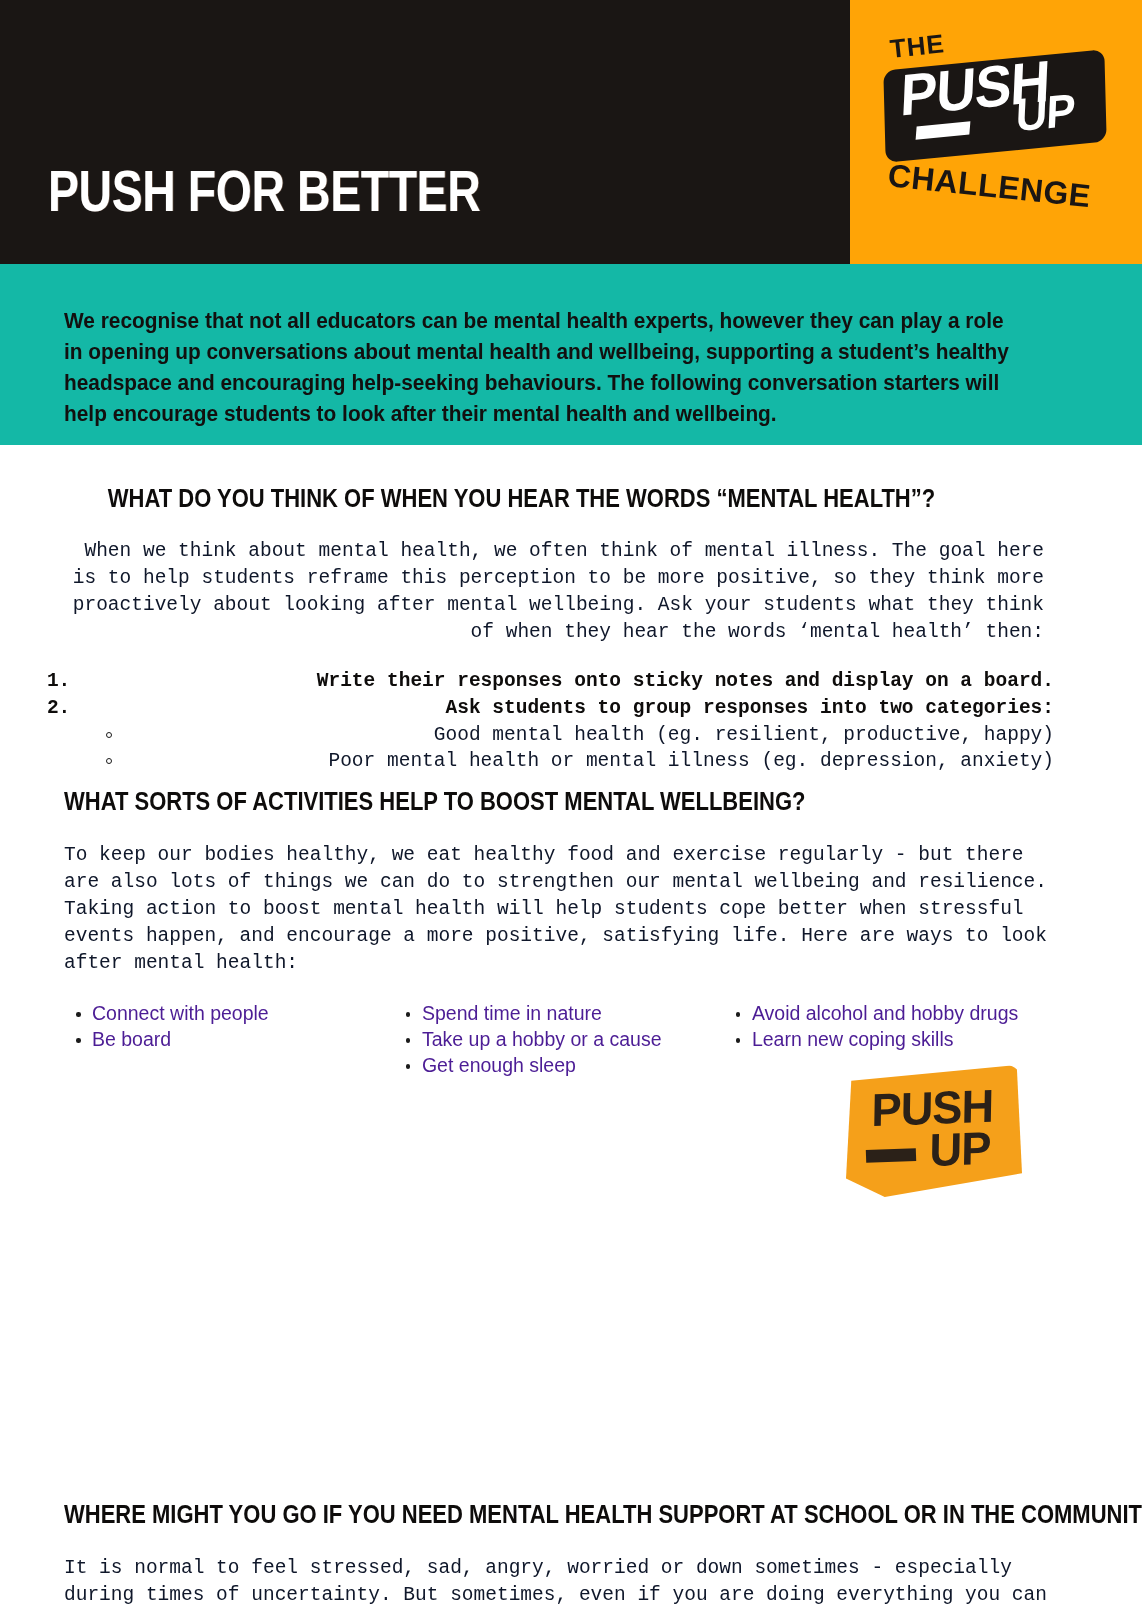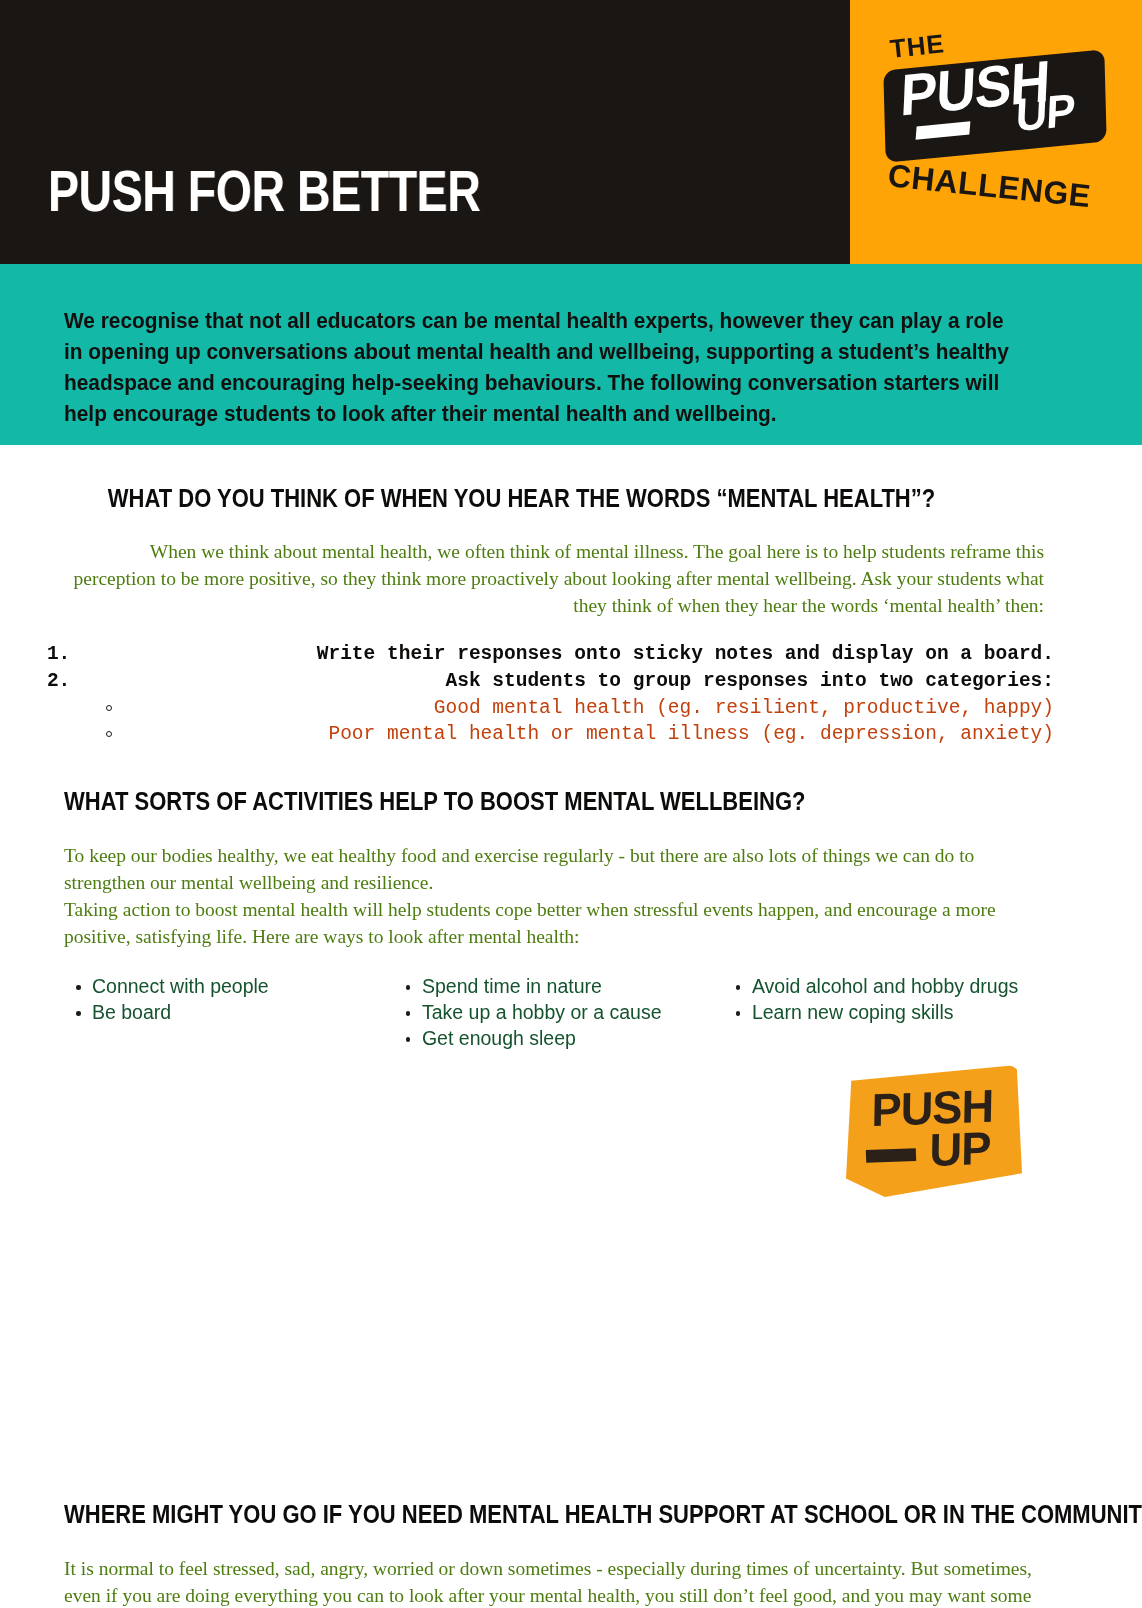--- a/index.html
+++ b/index.html
@@ -166,8 +166,8 @@
   }
   p.body-text {
     margin: 0;
-    color: #4d7c0f;
-    font-family: Liberation Serif, serif;
+    color: #0f172a;
+    font-family: Liberation Mono, monospace;
     font-size: 19.5px;
     line-height: 27px;
     font-weight: 400;

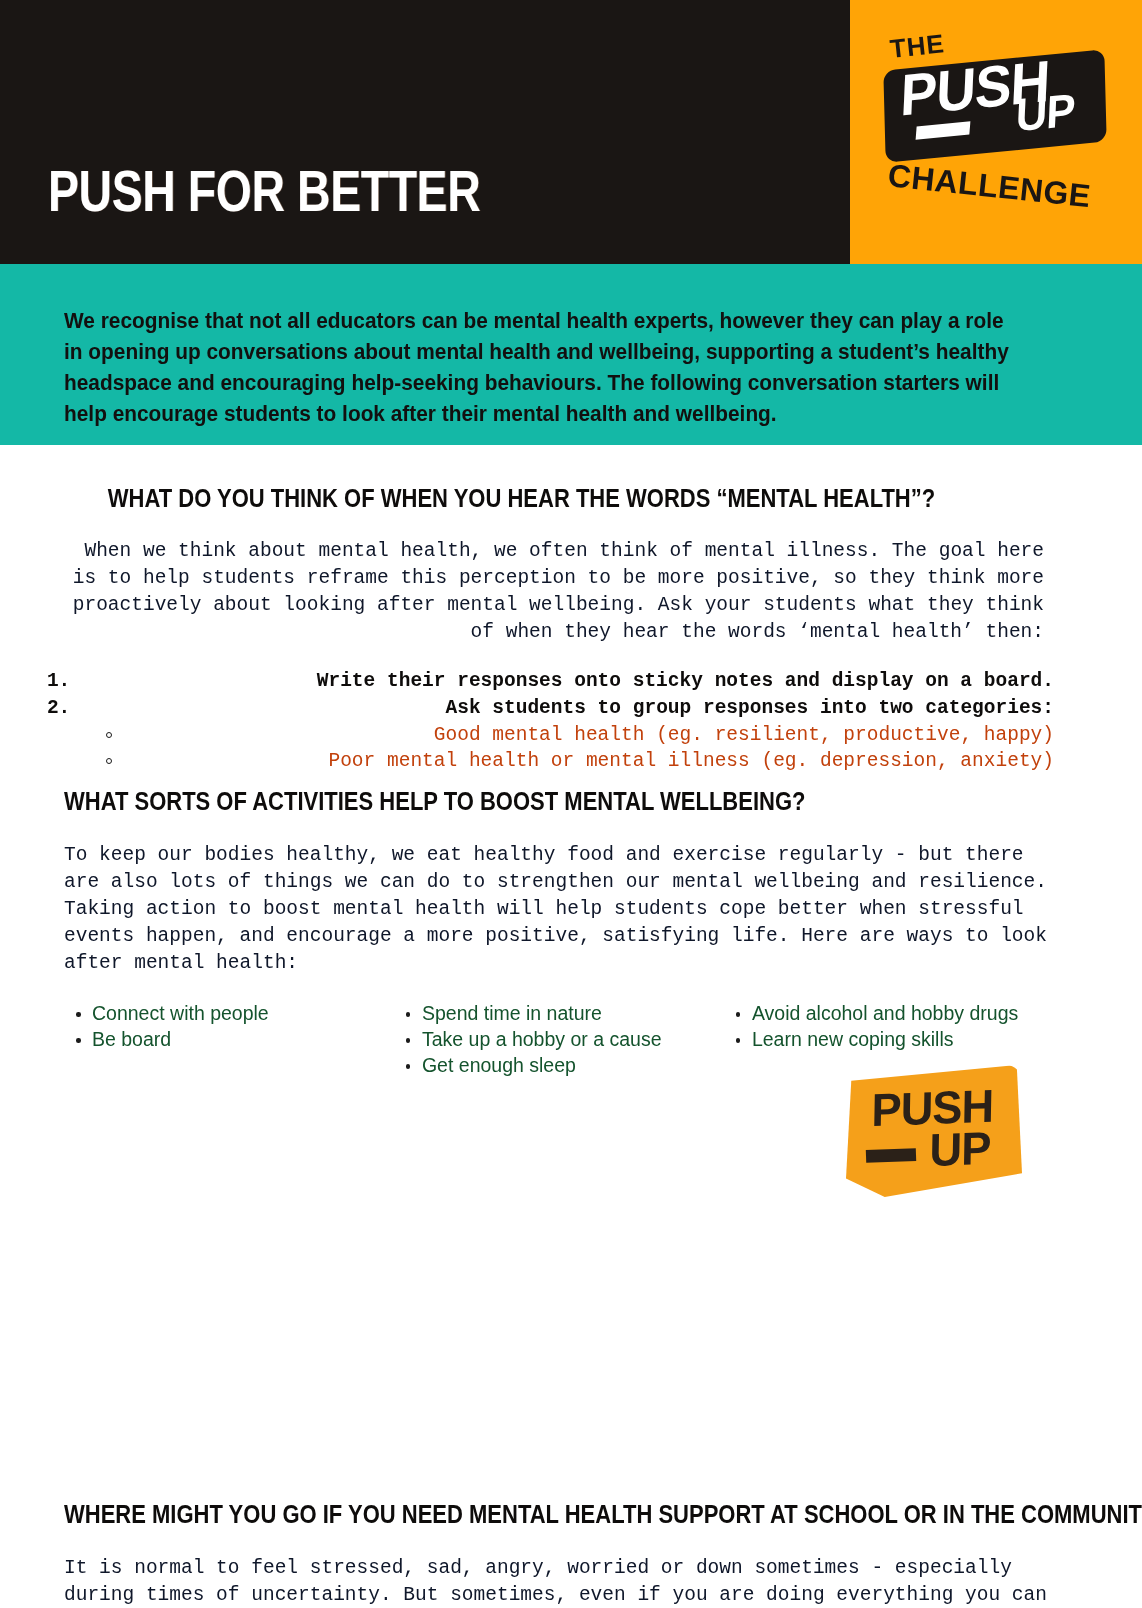--- a/index.html
+++ b/index.html
@@ -198,7 +198,7 @@
     font-weight: 400;
     font-size: 19.5px;
     line-height: 26px;
-    color: #c2410c;
+    color: #0f172a;
     position: relative;
     padding-left: 24px;
   }

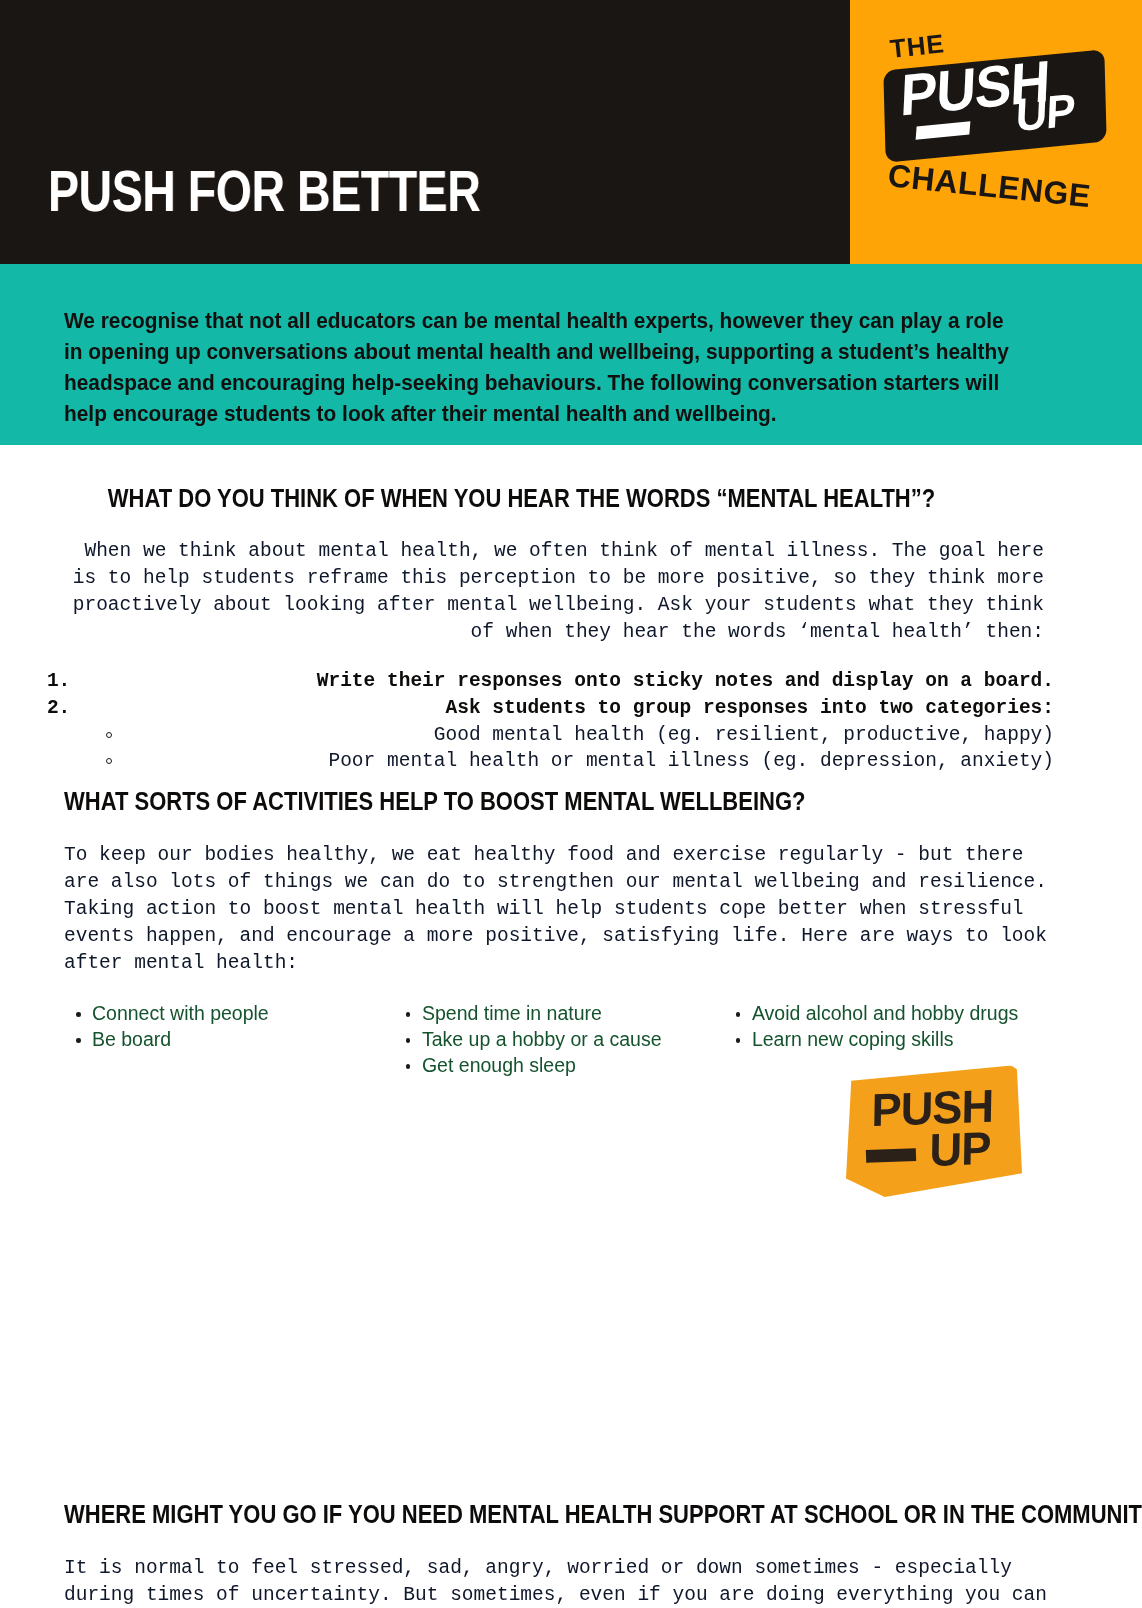--- a/index.html
+++ b/index.html
@@ -283,7 +283,7 @@
     font-family: "Liberation Sans Narrow", "Liberation Sans", sans-serif;
     font-size: 19.5px;
     line-height: 25.5px;
-    color: #14532d;
+    color: #4c1d95;
     position: relative;
     padding-left: 28px;
     margin-bottom: 0.5px;

